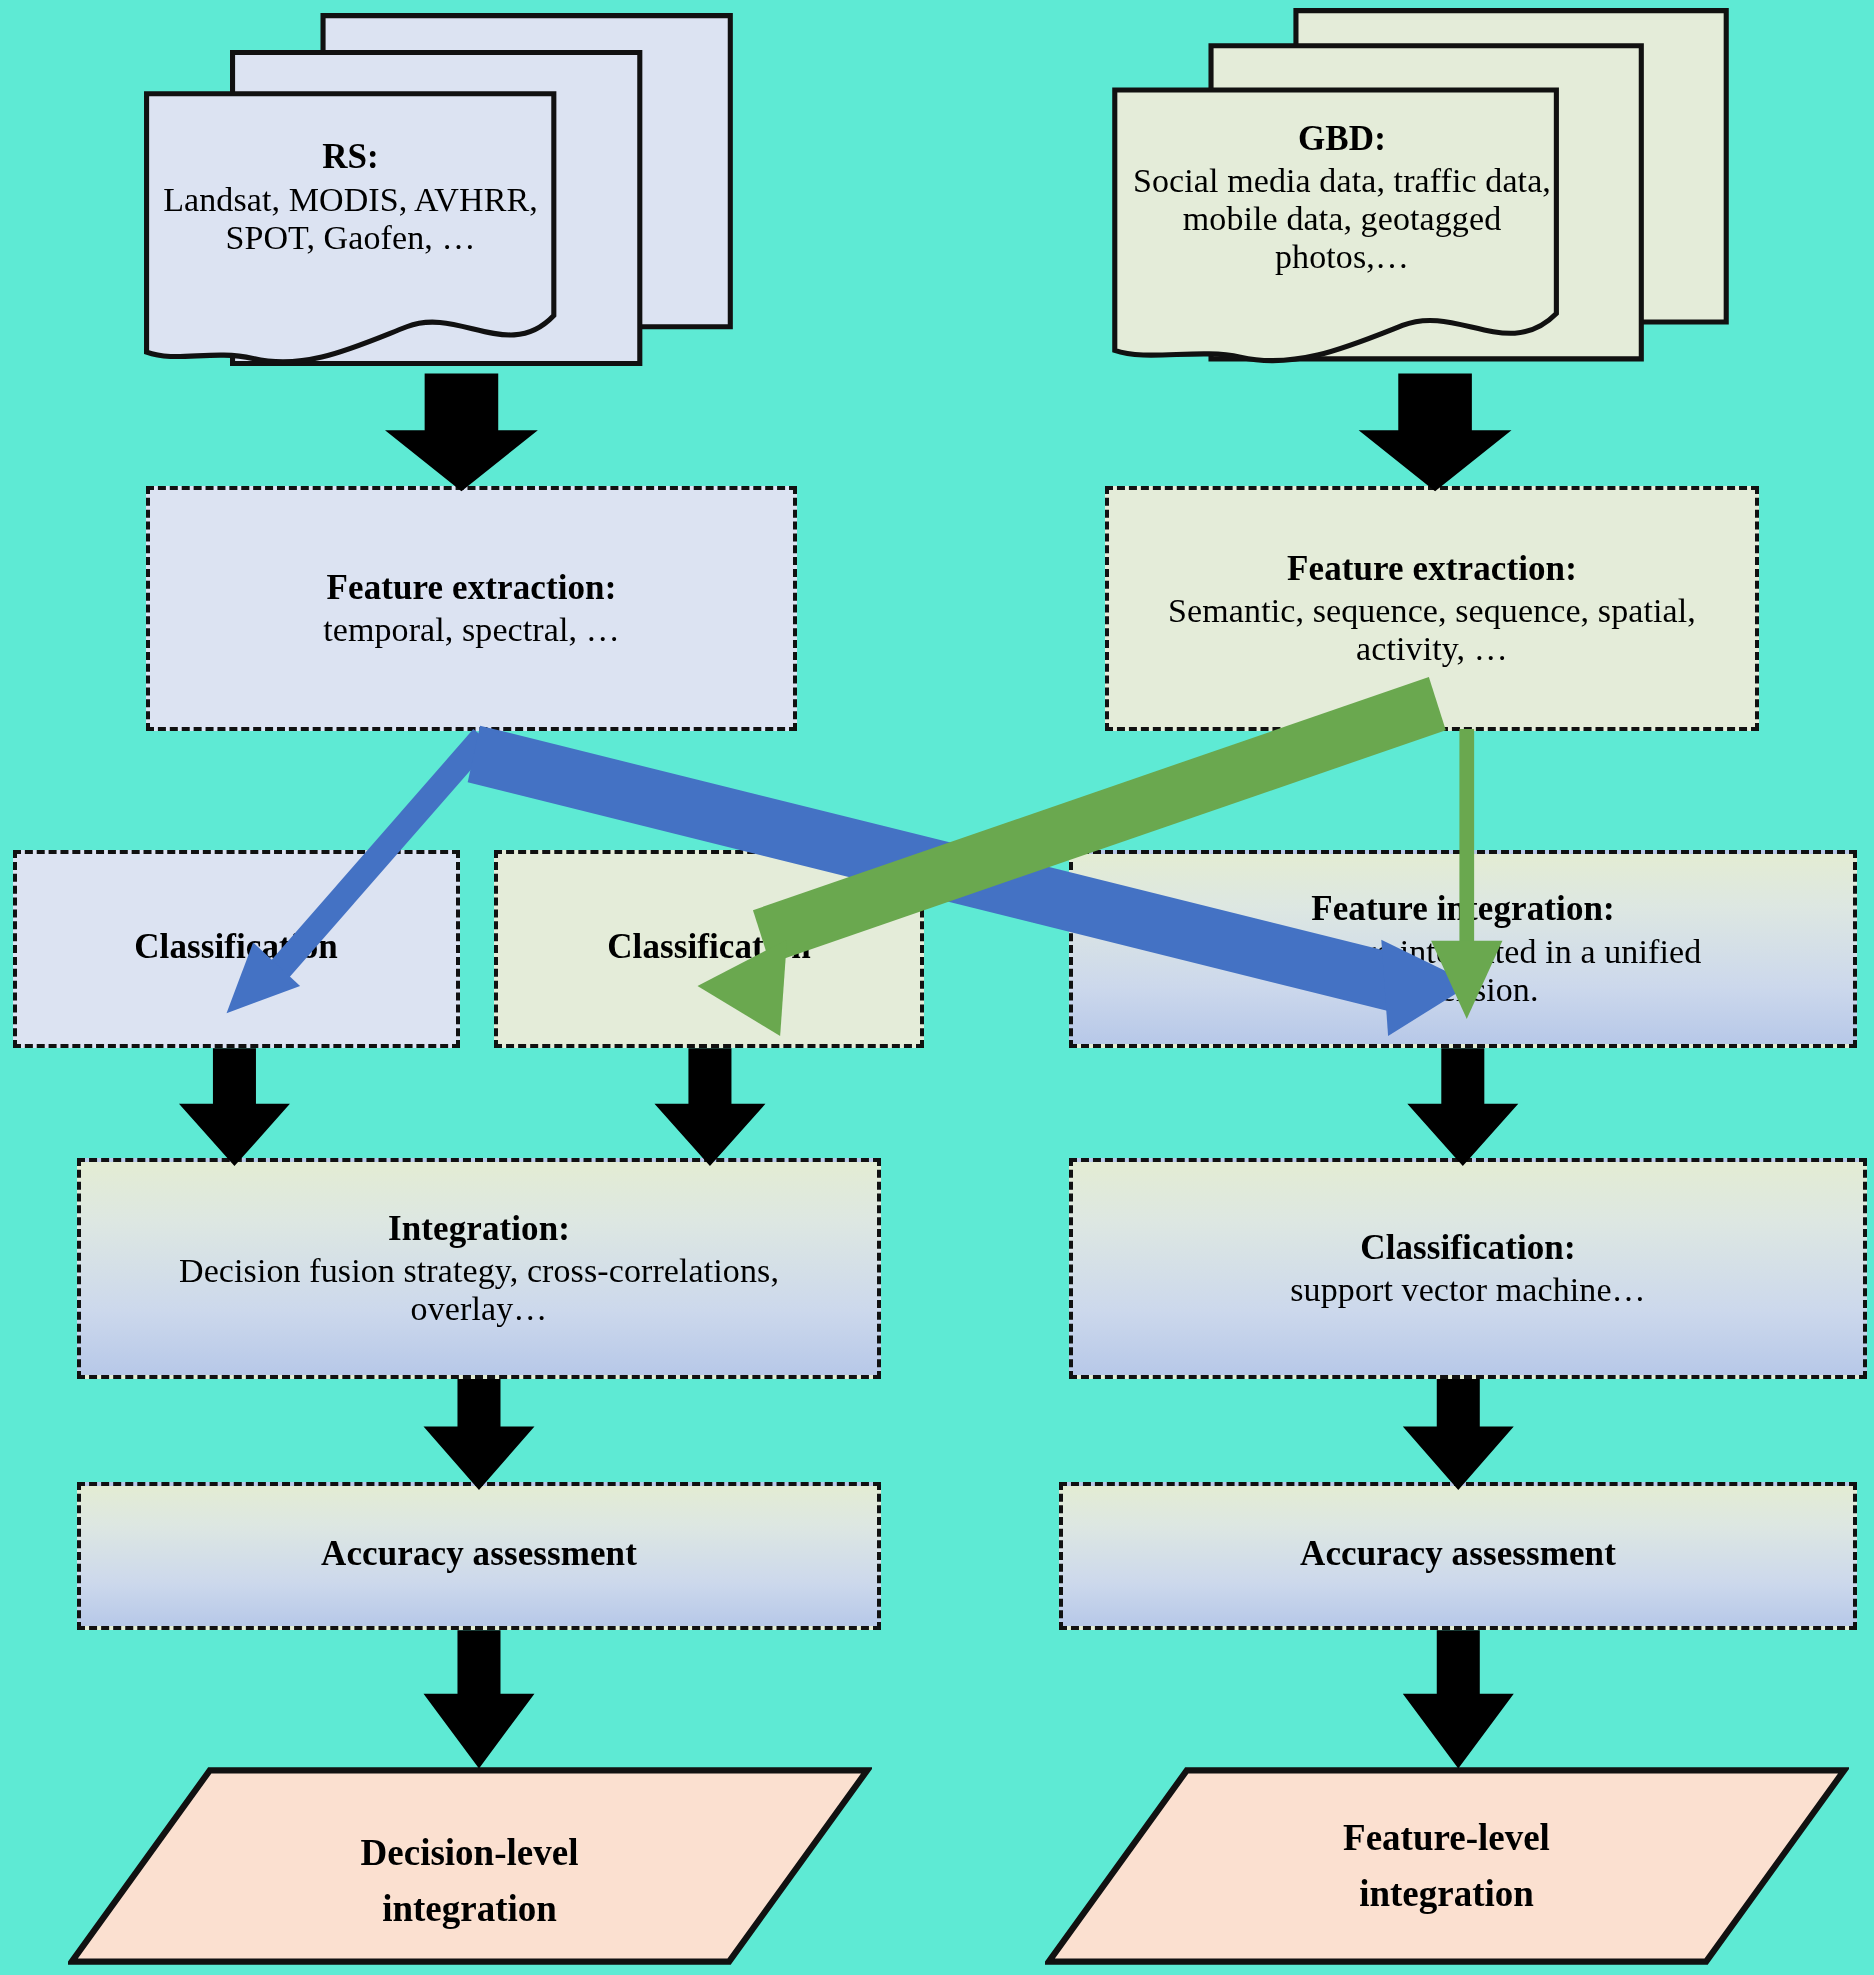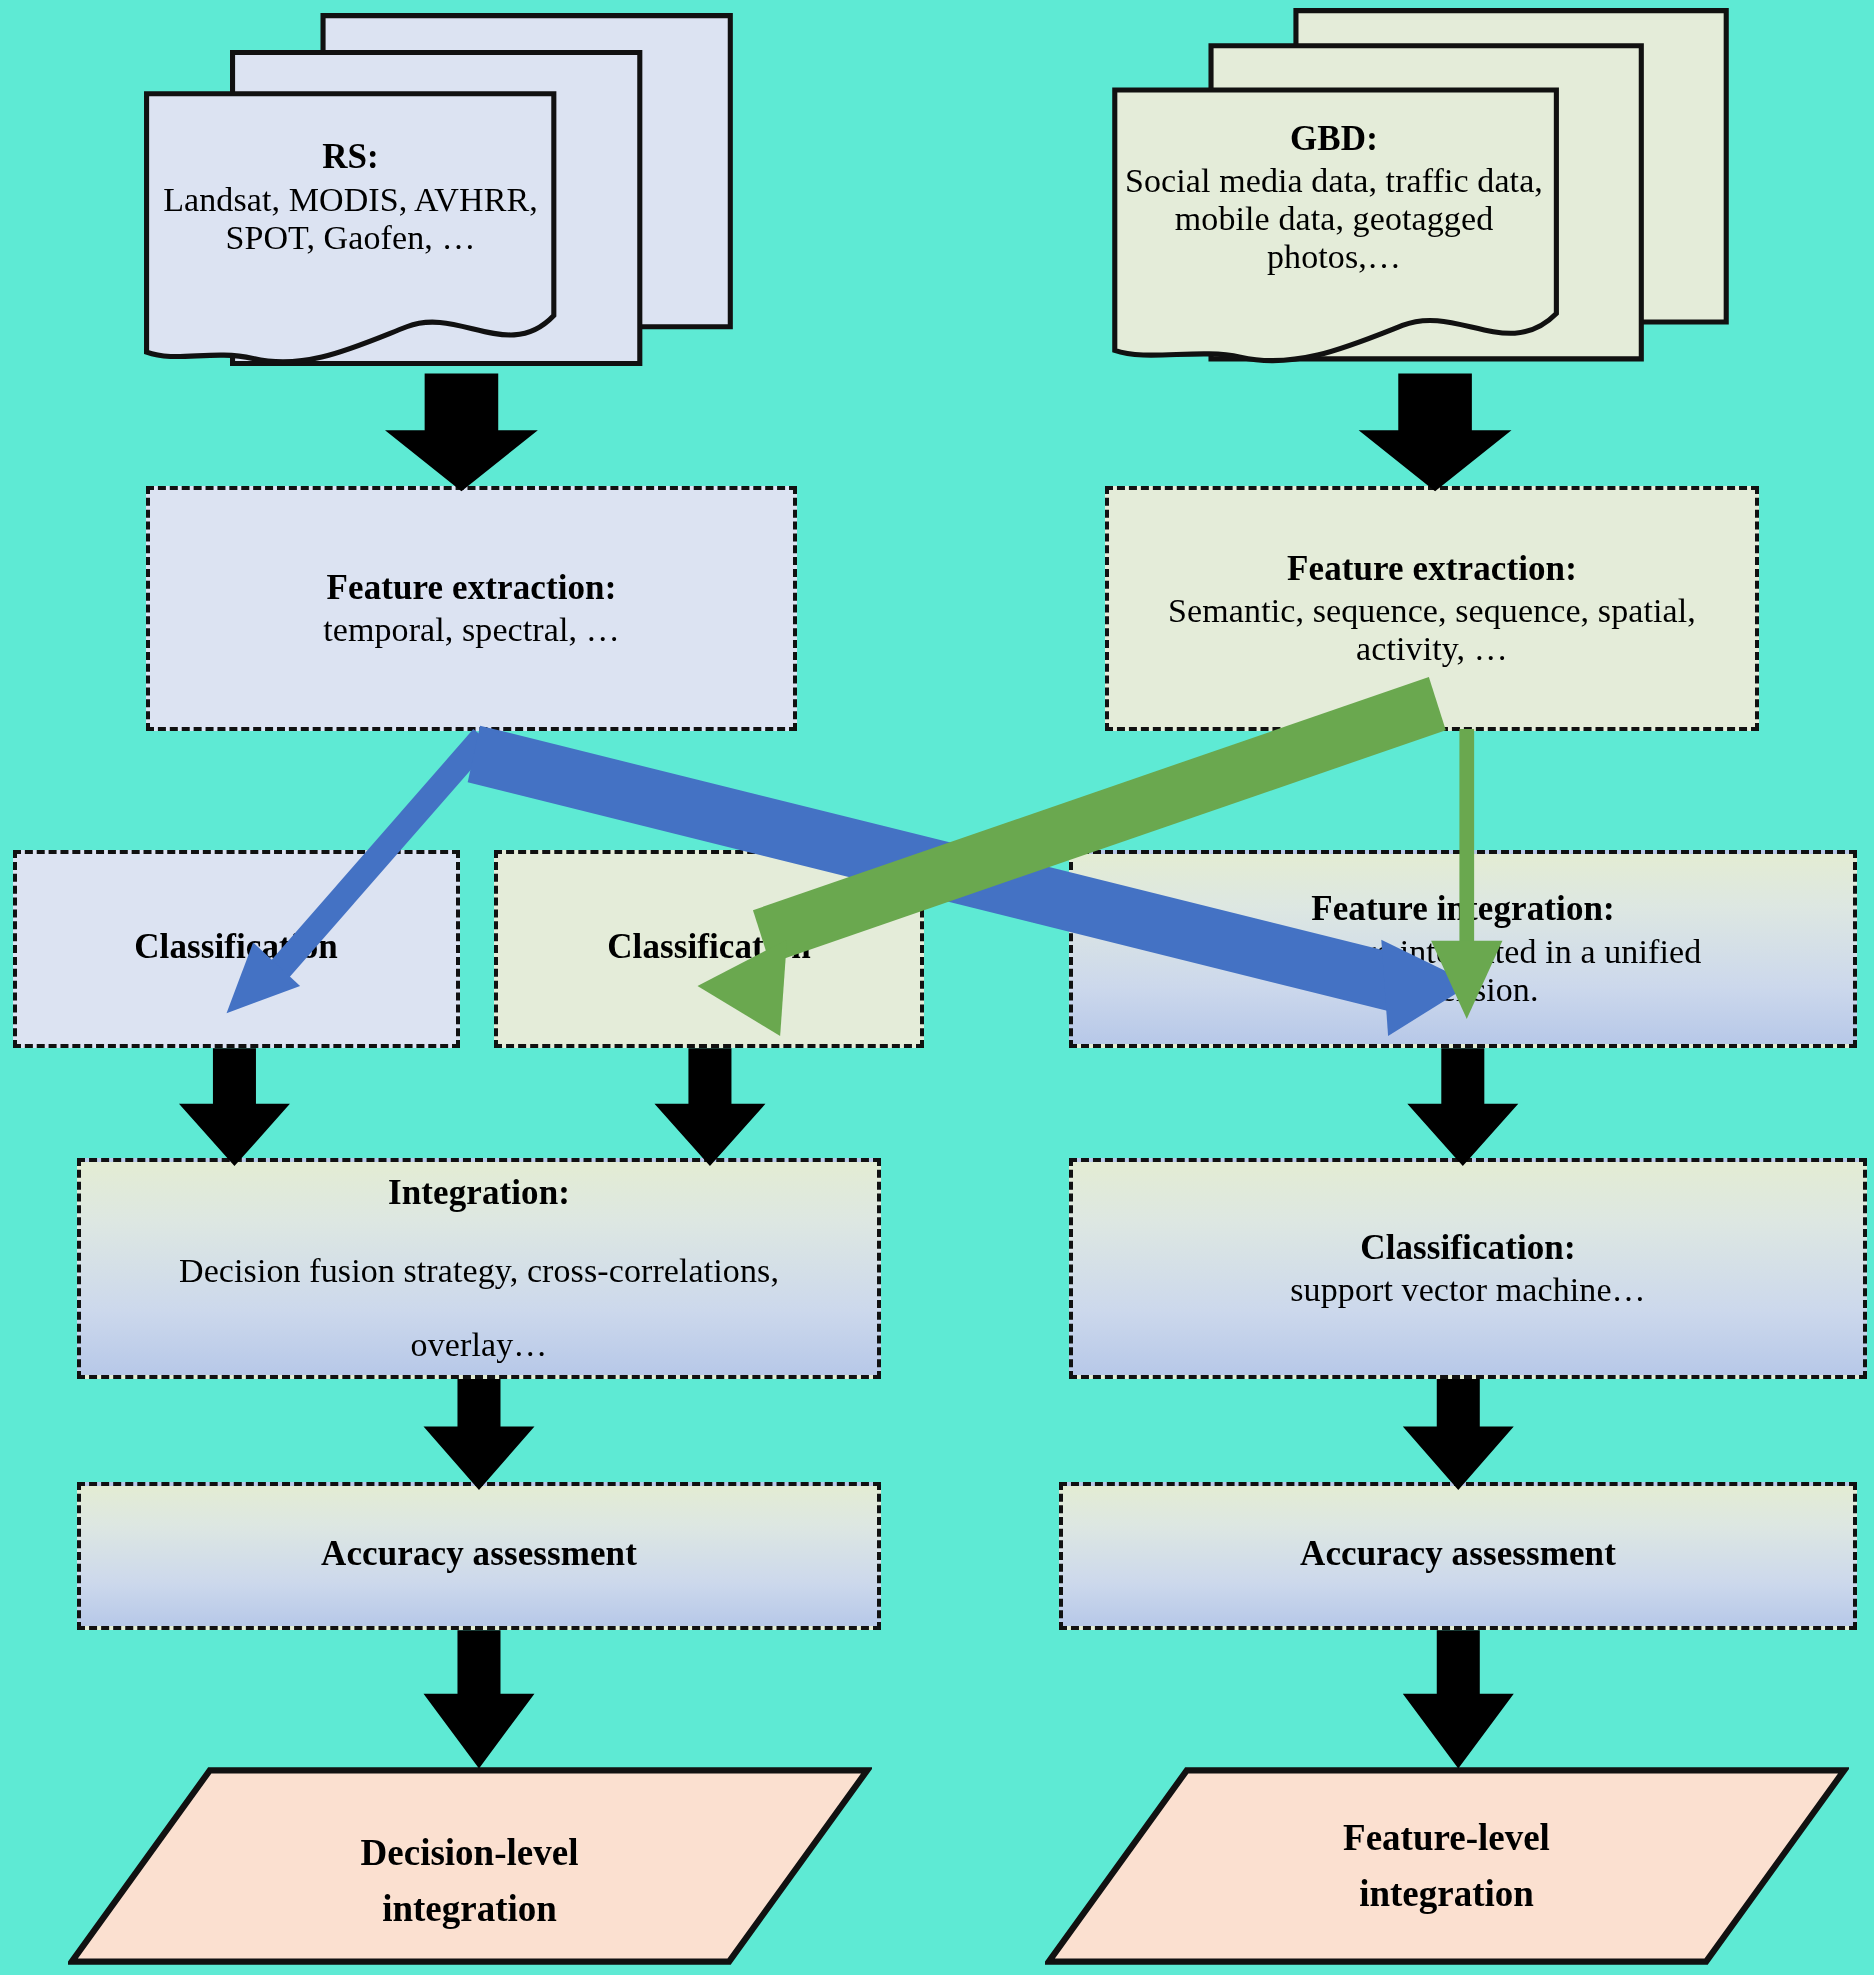--- a/index.html
+++ b/index.html
@@ -123,7 +123,7 @@
                C422,604 330,644 232,622
                C158,606 66,630 10,610 Z" fill="#e4ecd9" stroke="#111" stroke-width="9"></path>
     </svg>
-    <div class="doc-text" style="left:4px; top:74px; width:442px; height:238px;">
+    <div class="doc-text" style="left:12px; top:74px; width:442px; height:238px;">
       <div class="title-line">GBD:</div>
       <div class="body-line">Social media data, traffic data,</div>
       <div class="body-line">mobile data, geotagged</div>

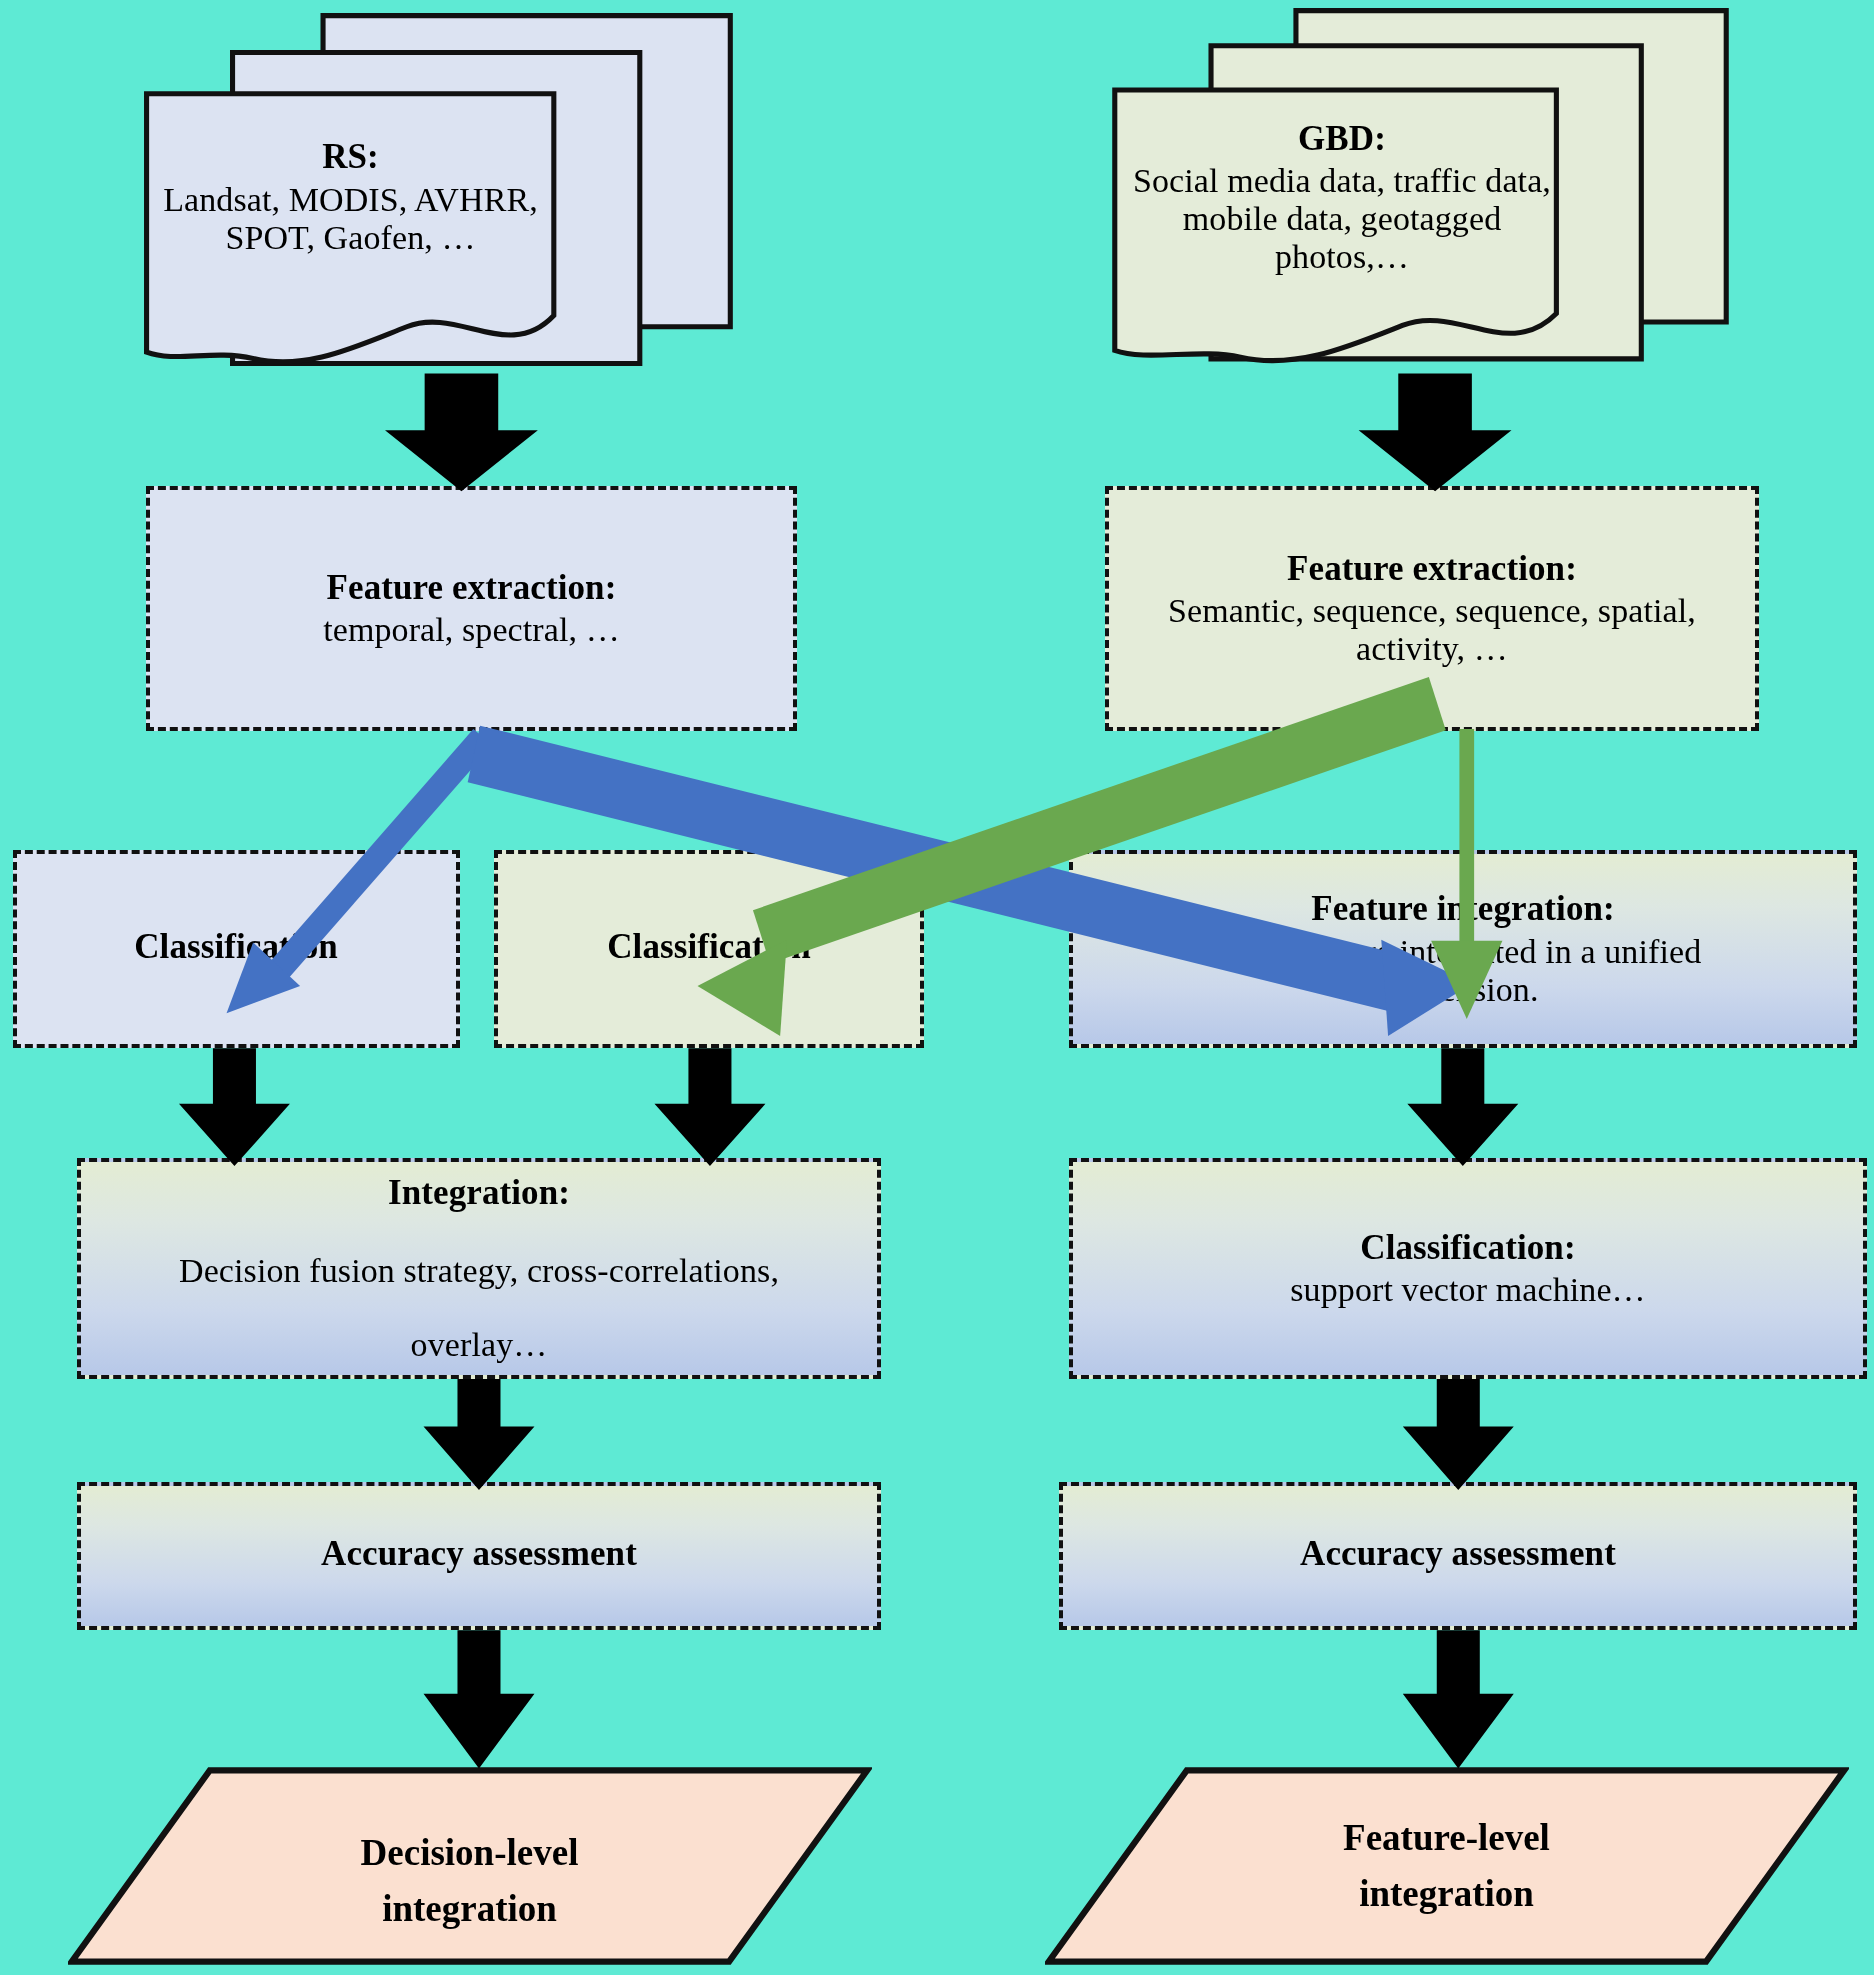--- a/index.html
+++ b/index.html
@@ -156,7 +156,7 @@
     <div class="body-line">dimension.</div>
   </div>
 
-  <div class="dashed-box fill-grad" style="left:77px; top:1158px; width:804px; height:221px;gap:36px;">
+  <div class="dashed-box fill-grad" style="left:77px; top:1158px; width:804px; height:221px;">
     <div class="title-line">Integration:</div>
     <div class="body-line">Decision fusion strategy, cross-correlations,</div>
     <div class="body-line">overlay…</div>

